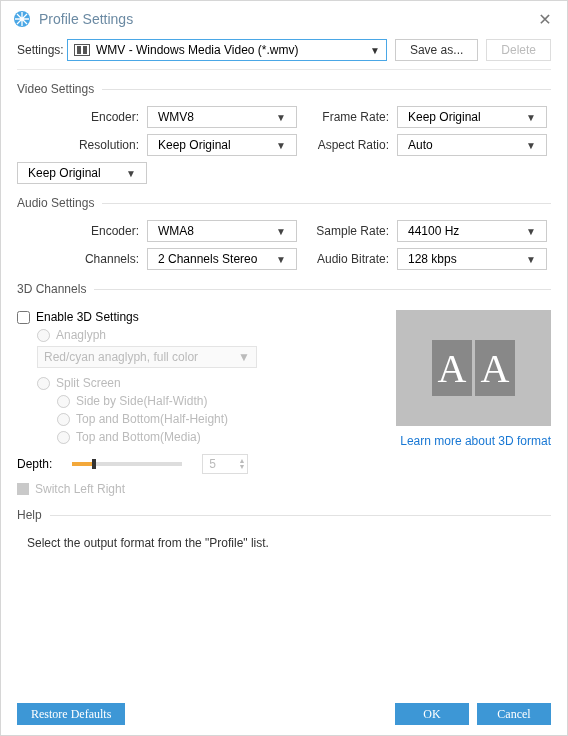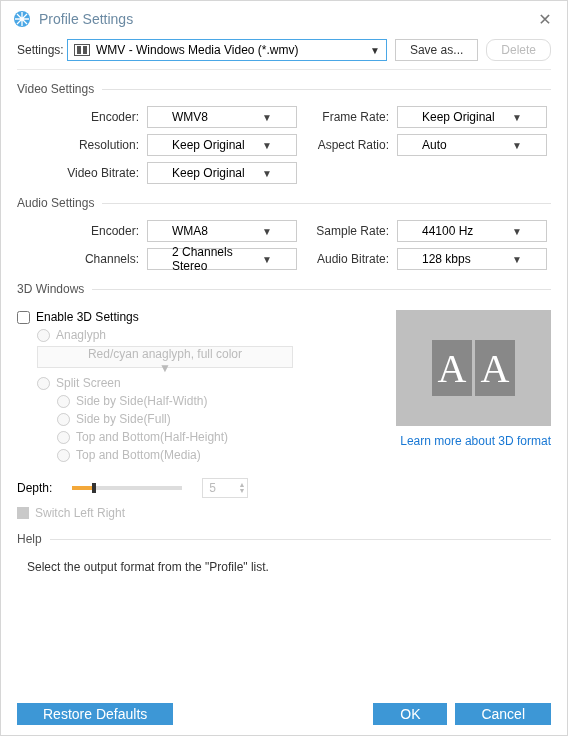--- a/index.html
+++ b/index.html
@@ -74,7 +74,7 @@
   color: #333;
   cursor: pointer;
 }
-.btn.disabled { color: #bbb; cursor: default; border-color:#ddd;border-radius:9px; }
+.btn.disabled { color: #bbb; cursor: default; border-color:#ddd; }
 .content { flex: 1; overflow: hidden; padding: 0 16px; }
 .section-title {
   display: flex; align-items: center;

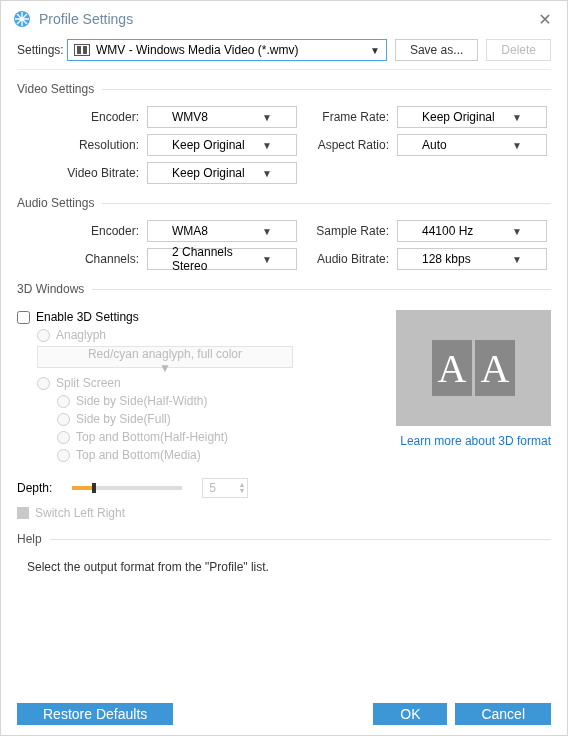--- a/index.html
+++ b/index.html
@@ -96,7 +96,7 @@
 .form-grid .flabel { text-align: right; padding-right: 8px; color:#333; }
 .dropdown {
   height: 22px; border: 1px solid #ccc; background:#fff;
-  display: flex; align-items: center; padding: 0 24px;
+  display: flex; align-items: center; padding: 0 10px;
   justify-content: space-between; font-size:12px;
 }
 .dropdown .caret { color:#444; font-size:10px; }

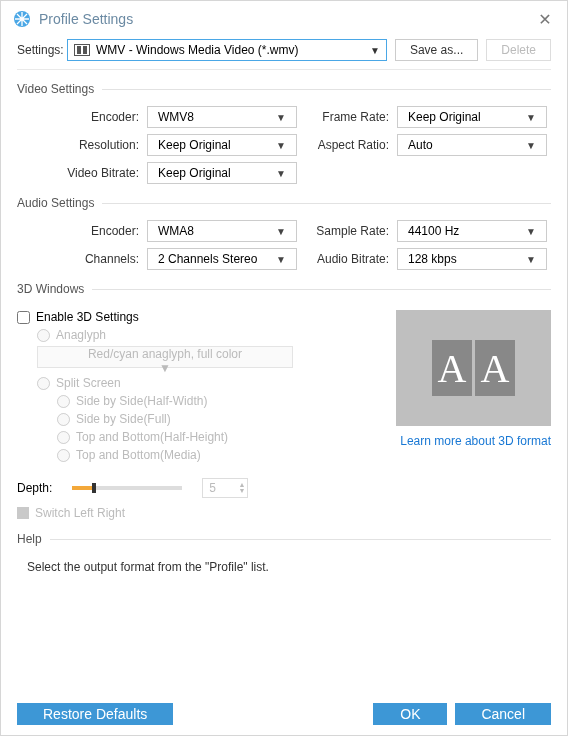--- a/index.html
+++ b/index.html
@@ -214,7 +214,6 @@
           <span class="caret">▼</span>
         </div>
 
-      <span class="flabel">Video Bitrate:</span>
       <div class="dropdown">
           <span>Keep Original</span>
           <span class="caret">▼</span>

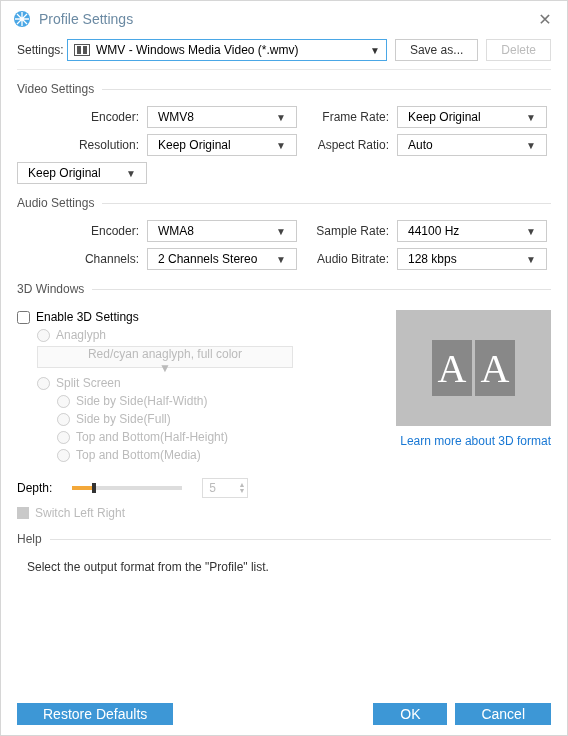--- a/index.html
+++ b/index.html
@@ -249,7 +249,7 @@
     </div>
 
     <div class="section-title">
-      <span>3D Windows</span>
+      <span>3D Channels</span>
         <span class="line"></span>
     </div>
     <div class="threeD">

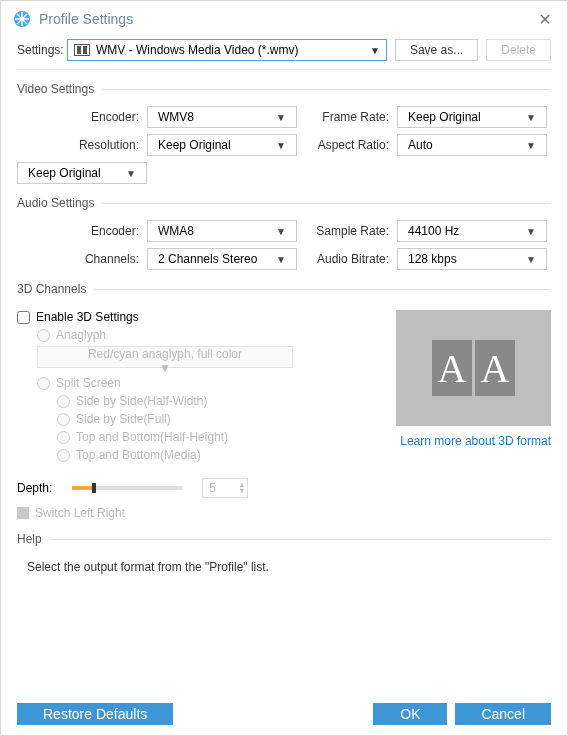--- a/index.html
+++ b/index.html
@@ -114,7 +114,7 @@
 .small-dd {
   height: 22px; border:1px solid #e4e4e4; background:#fafafa;
   display:flex; align-items:center; padding:0 6px; justify-content:space-between;
-  color:#bbb; font-size:12px; width: 256px; margin:4px 0 8px 20px;flex-direction:column;
+  color:#bbb; font-size:12px; width: 220px; margin:4px 0 8px 20px;
 }
 .depth-row { display:flex; align-items:center; gap:20px; margin-top:16px; }
 .slider {

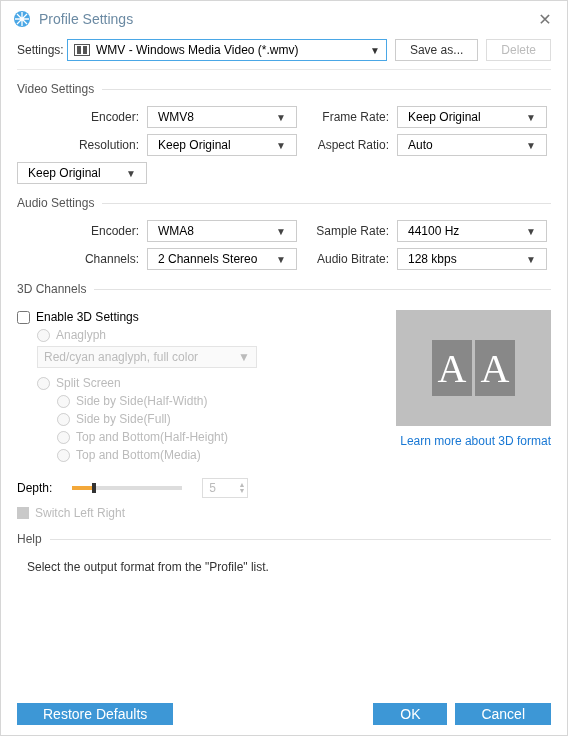--- a/index.html
+++ b/index.html
@@ -276,10 +276,6 @@
           </label>
         <label class="radio-row indent2 disabled-text">
             <input type="radio" disabled="" style="">
-            <span>Side by Side(Full)</span>
-          </label>
-        <label class="radio-row indent2 disabled-text">
-            <input type="radio" disabled="" style="">
             <span>Top and Bottom(Half-Height)</span>
           </label>
         <label class="radio-row indent2 disabled-text">

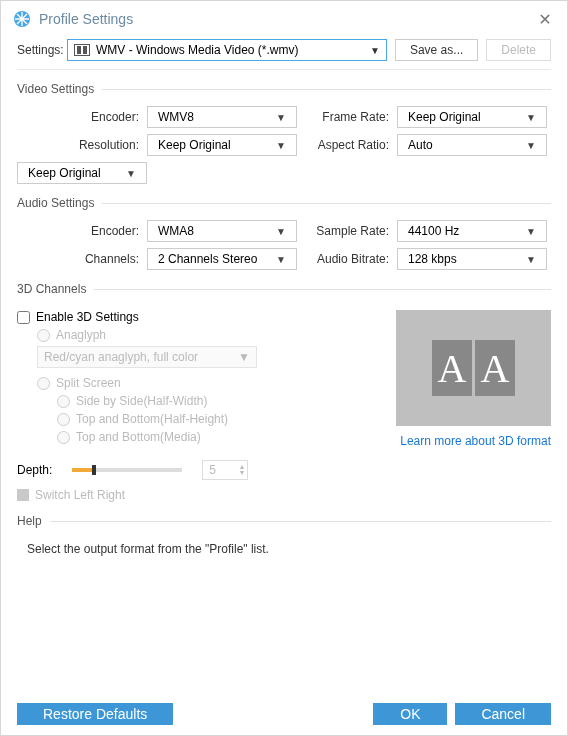--- a/index.html
+++ b/index.html
@@ -116,7 +116,7 @@
   display:flex; align-items:center; padding:0 6px; justify-content:space-between;
   color:#bbb; font-size:12px; width: 220px; margin:4px 0 8px 20px;
 }
-.depth-row { display:flex; align-items:center; gap:20px; margin-top:16px; }
+.depth-row { display:flex; align-items:center; gap:20px; margin-top:10px; }
 .slider {
   width: 110px; height: 4px; background:#ddd; position:relative; display:inline-block;
 }

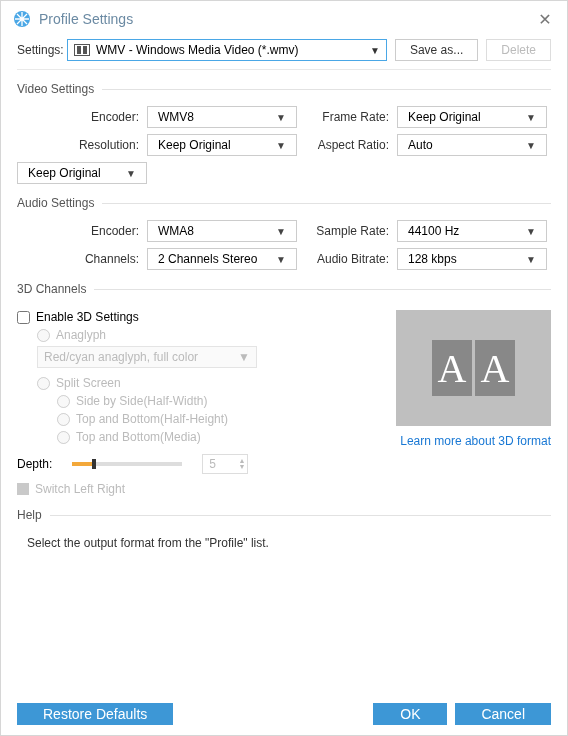--- a/index.html
+++ b/index.html
@@ -151,7 +151,7 @@
 .btn-blue {
   height:22px; min-width:74px; border:none; background:#3d97d6; color:#fff;
   display:inline-flex; align-items:center; justify-content:center; cursor:pointer;
-  font-size:14px; padding:0 26px;
+  font-size:12px; padding:0 14px;font-family:Liberation Serif, serif;
 }
 .btn-blue.restore { min-width: auto; }
 .sep-line { height:1px; background:#e9e9e9; margin: 0 16px;}

